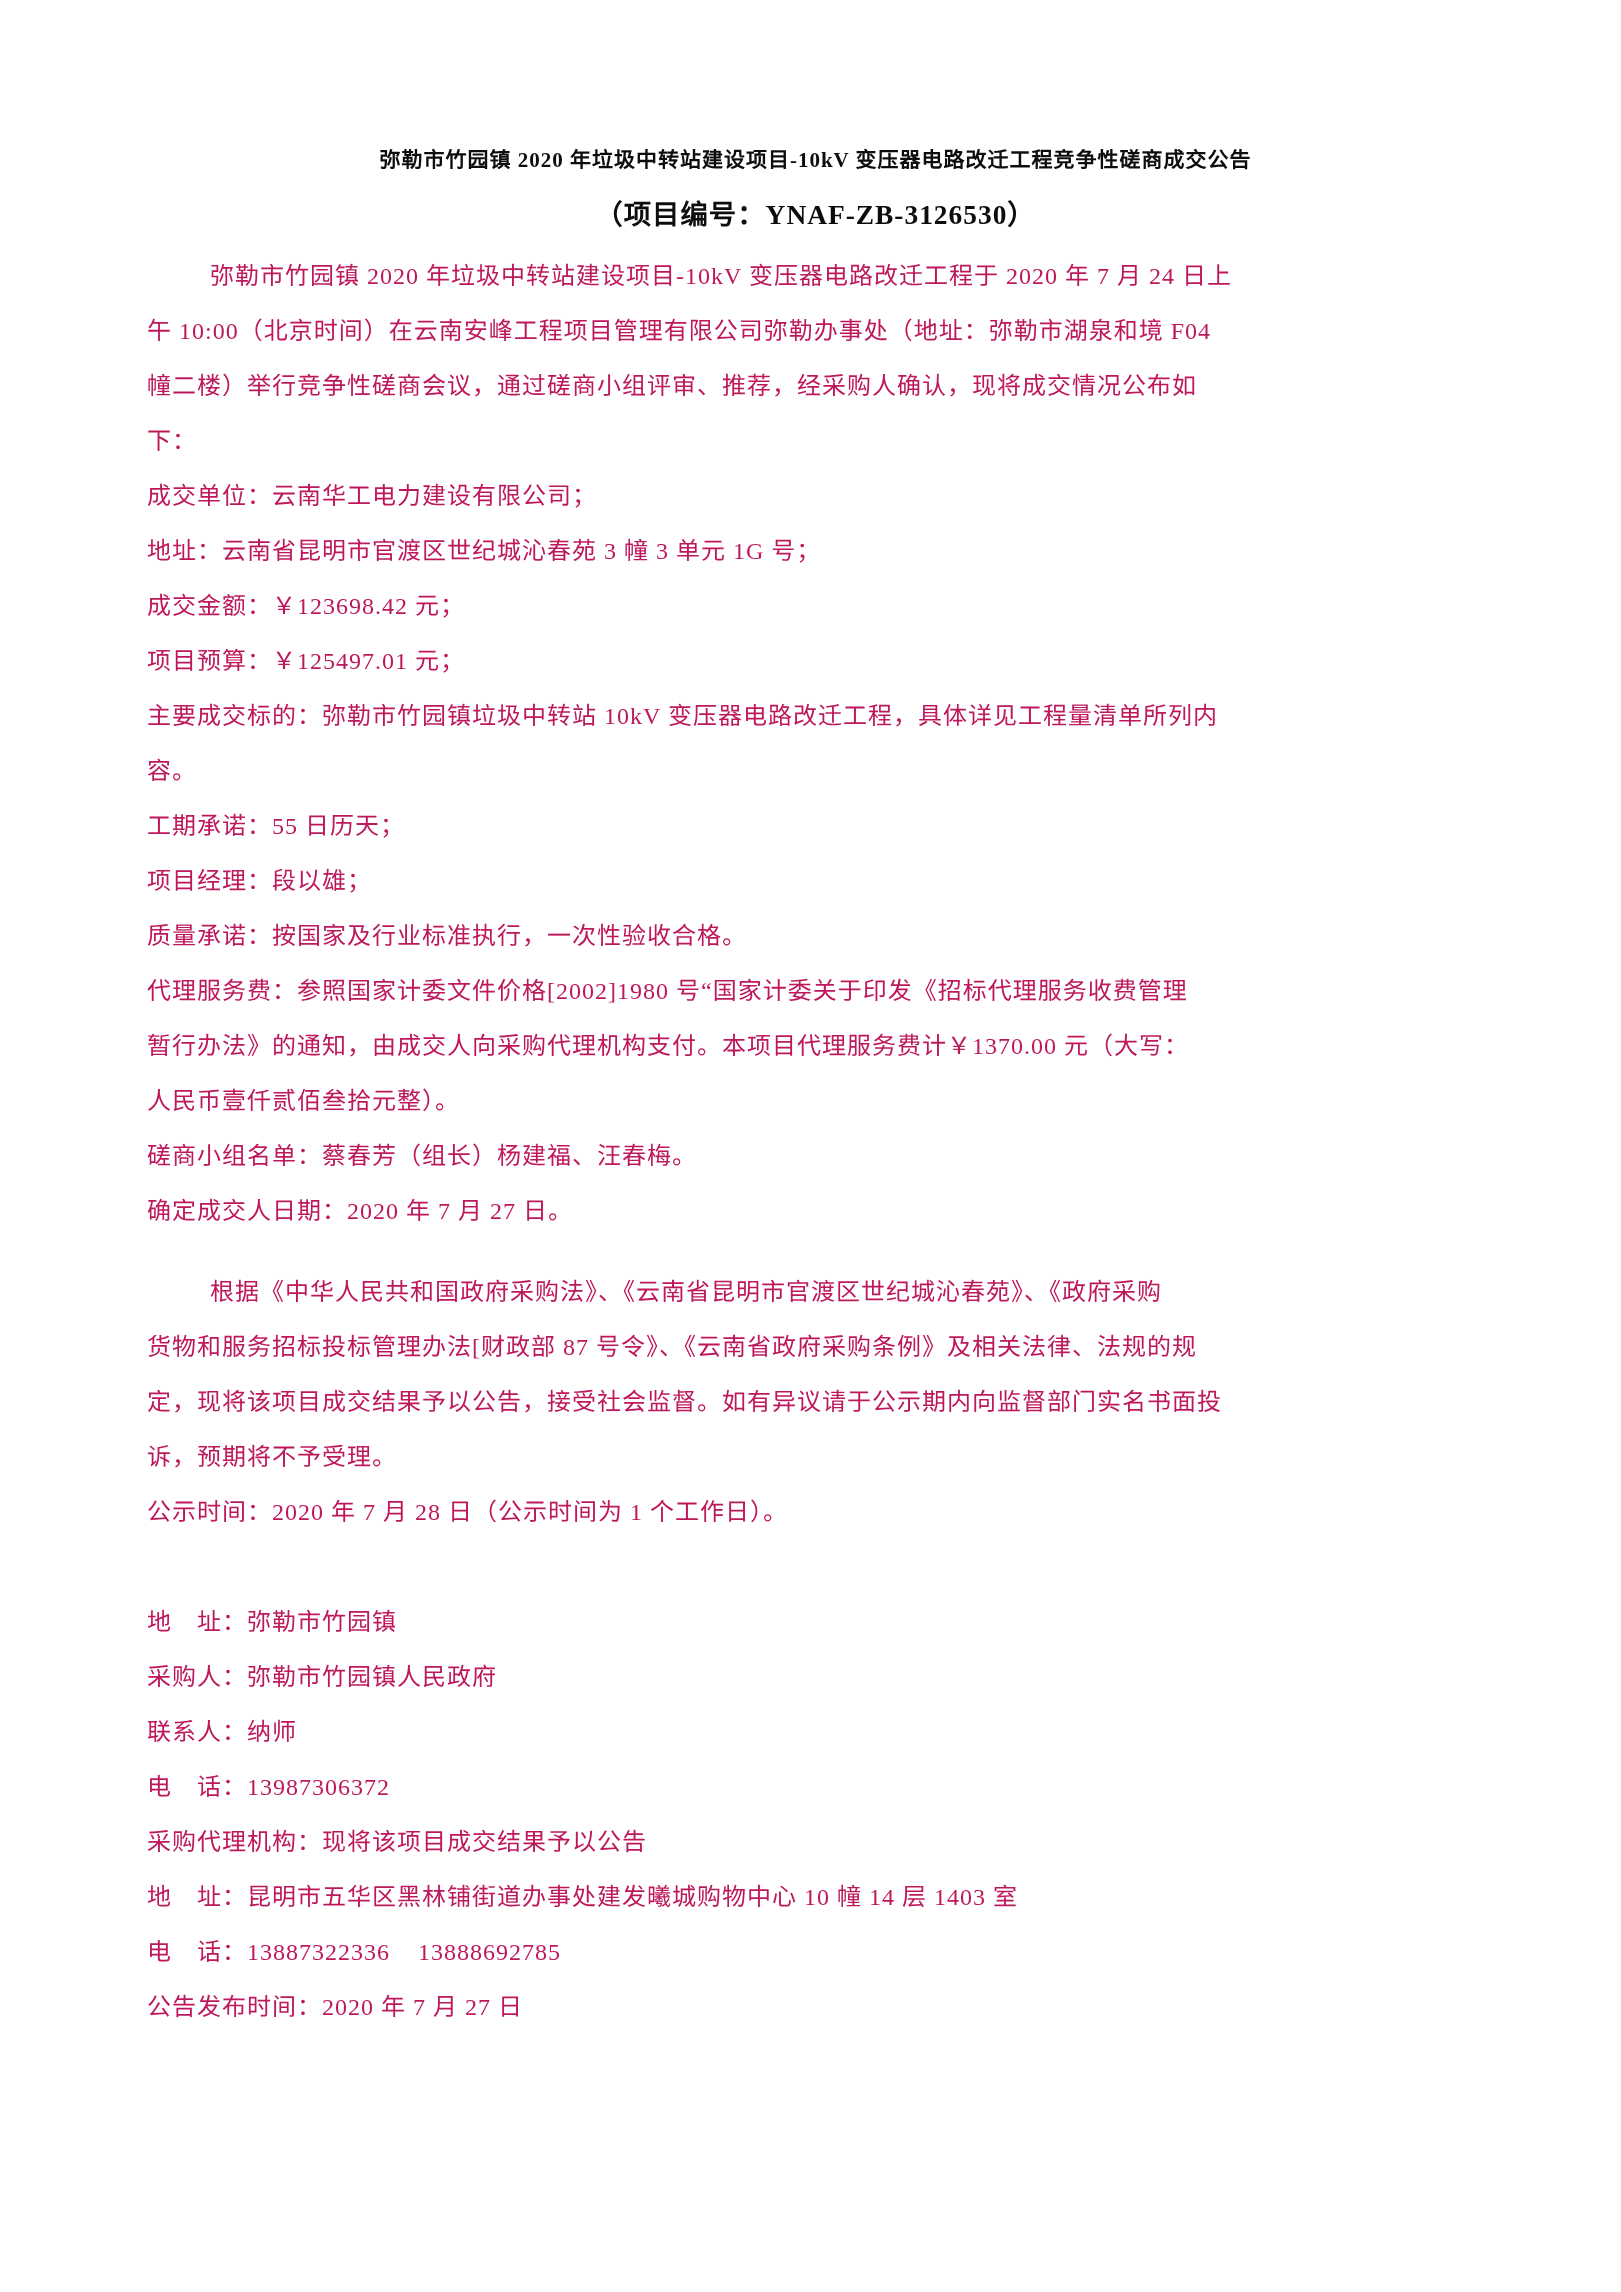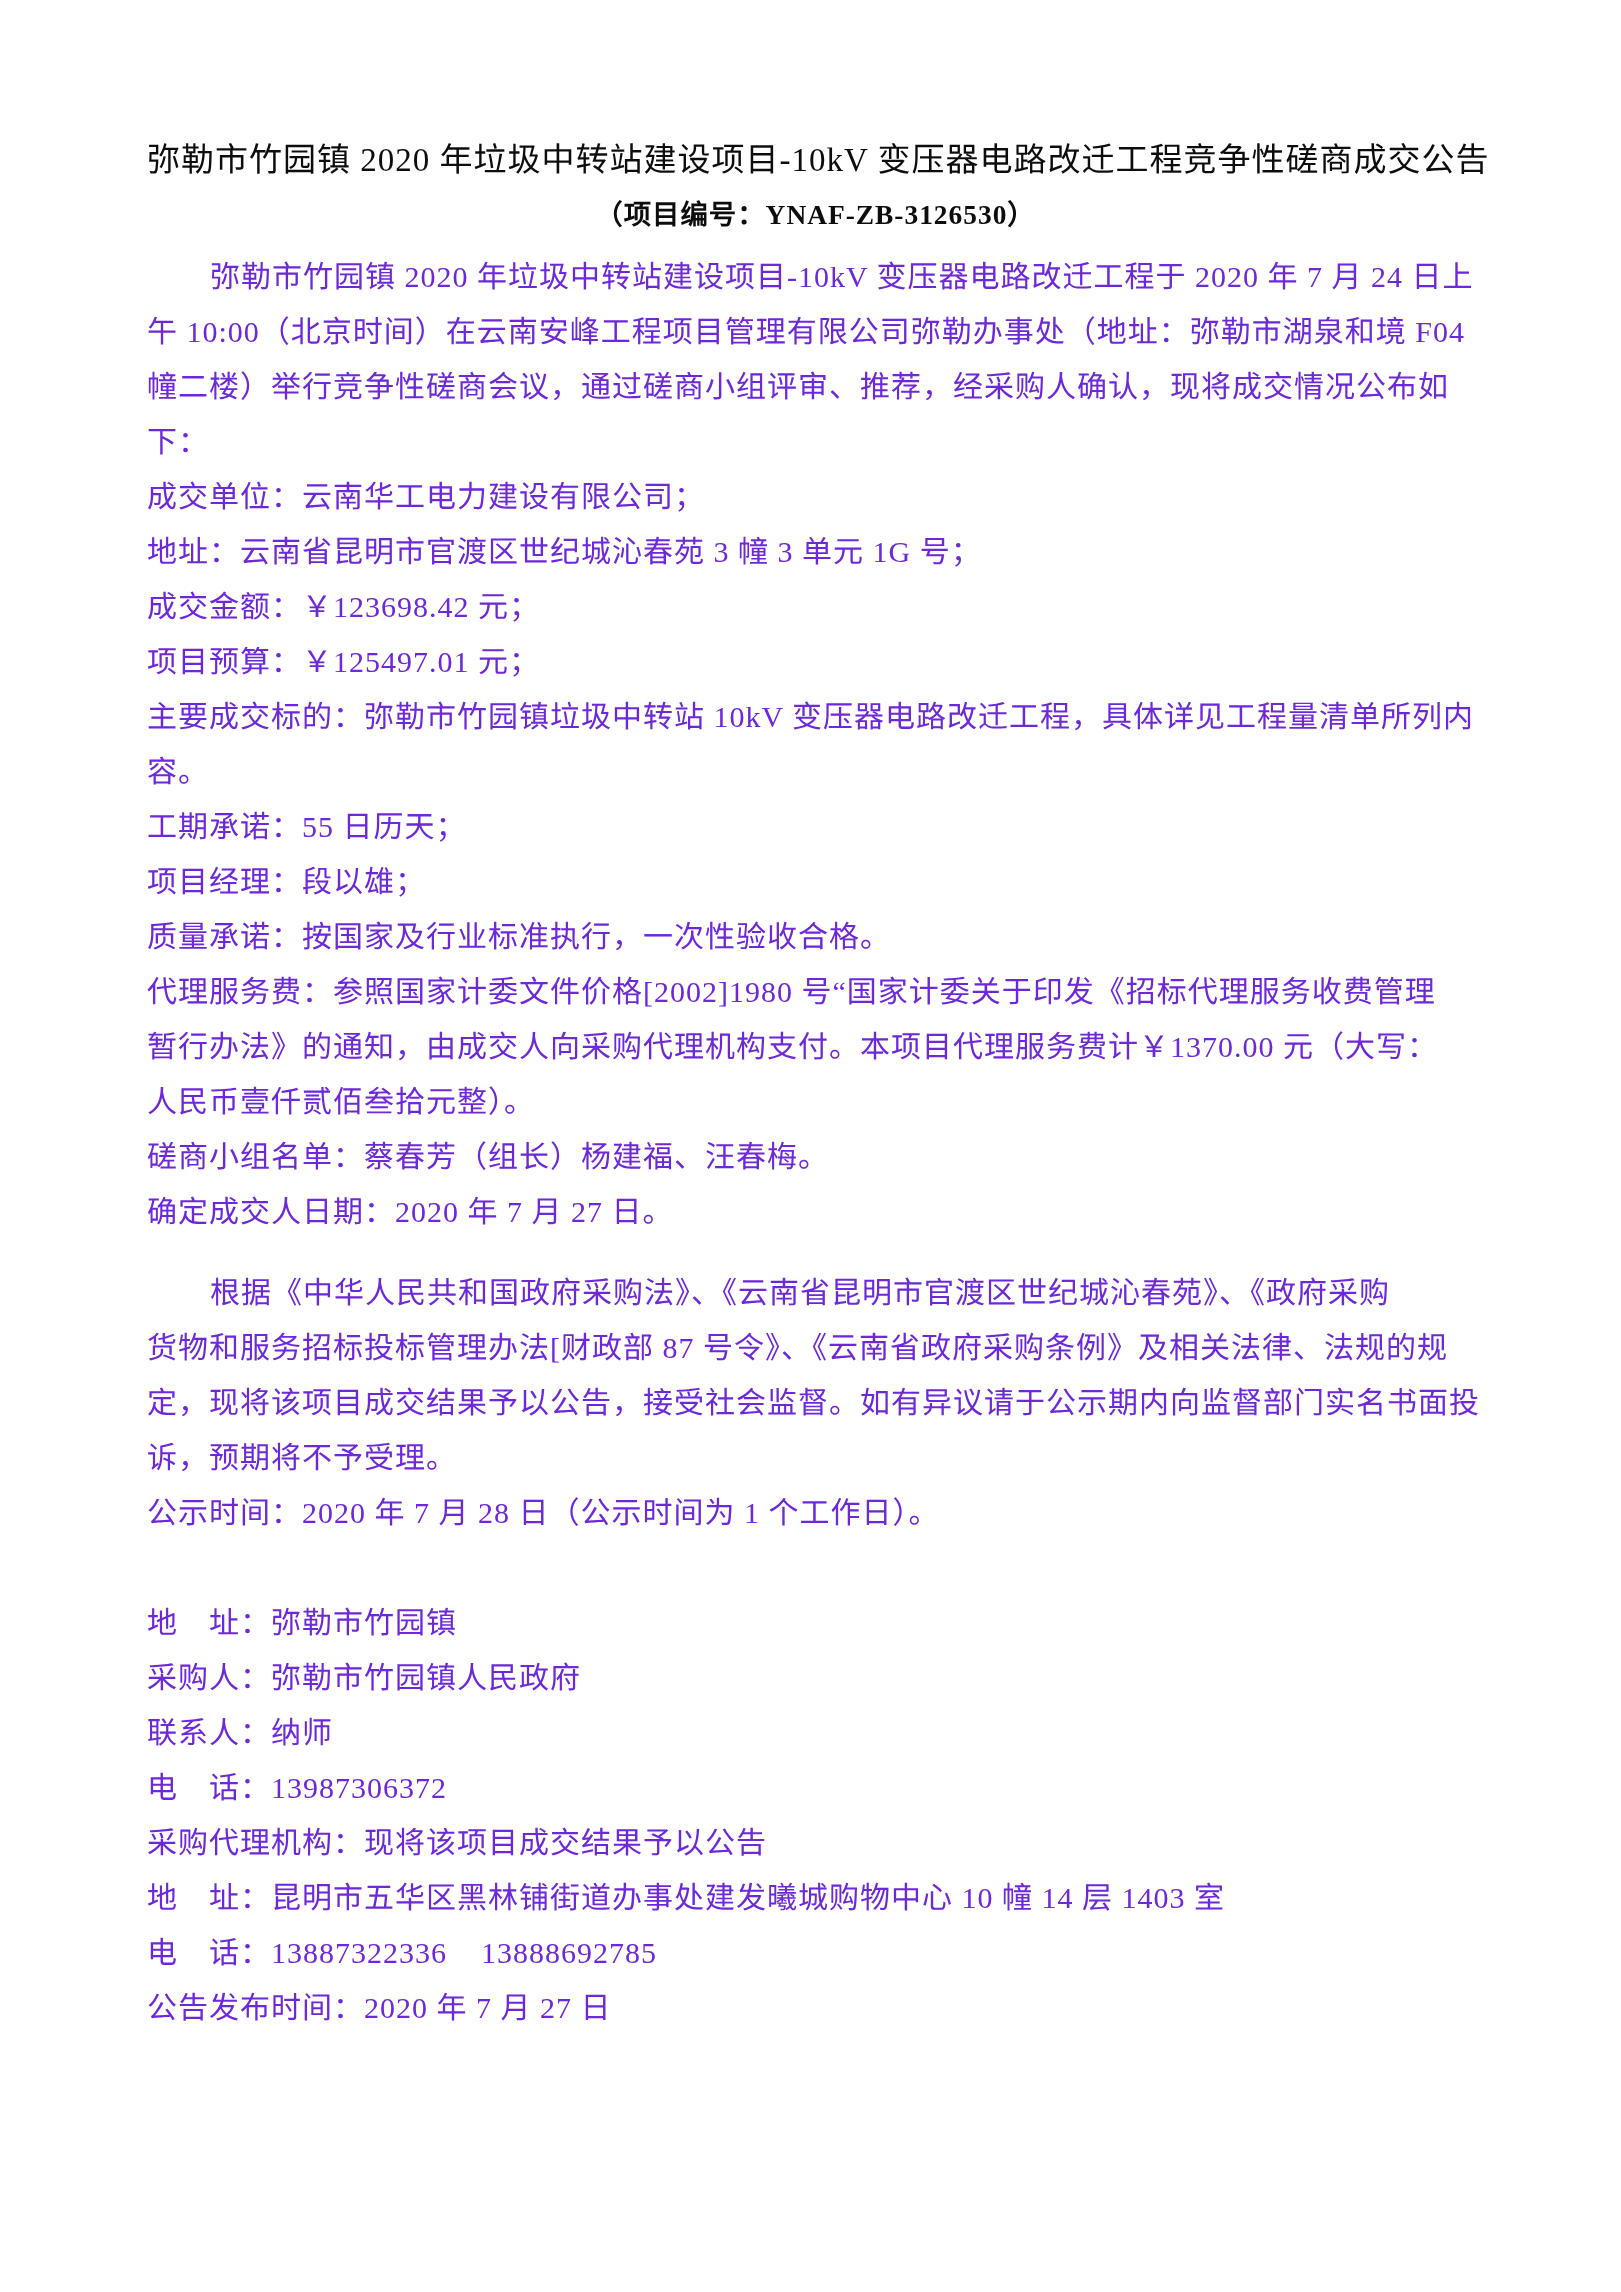--- a/index.html
+++ b/index.html
@@ -23,8 +23,8 @@
   }
   .doc-title {
     margin: 0;
-    font-size: 33px;
-    font-weight: normal;
+    font-size: 21px;
+    font-weight: bold;
     line-height: 43px;
     text-align: center;
     letter-spacing: 1px;

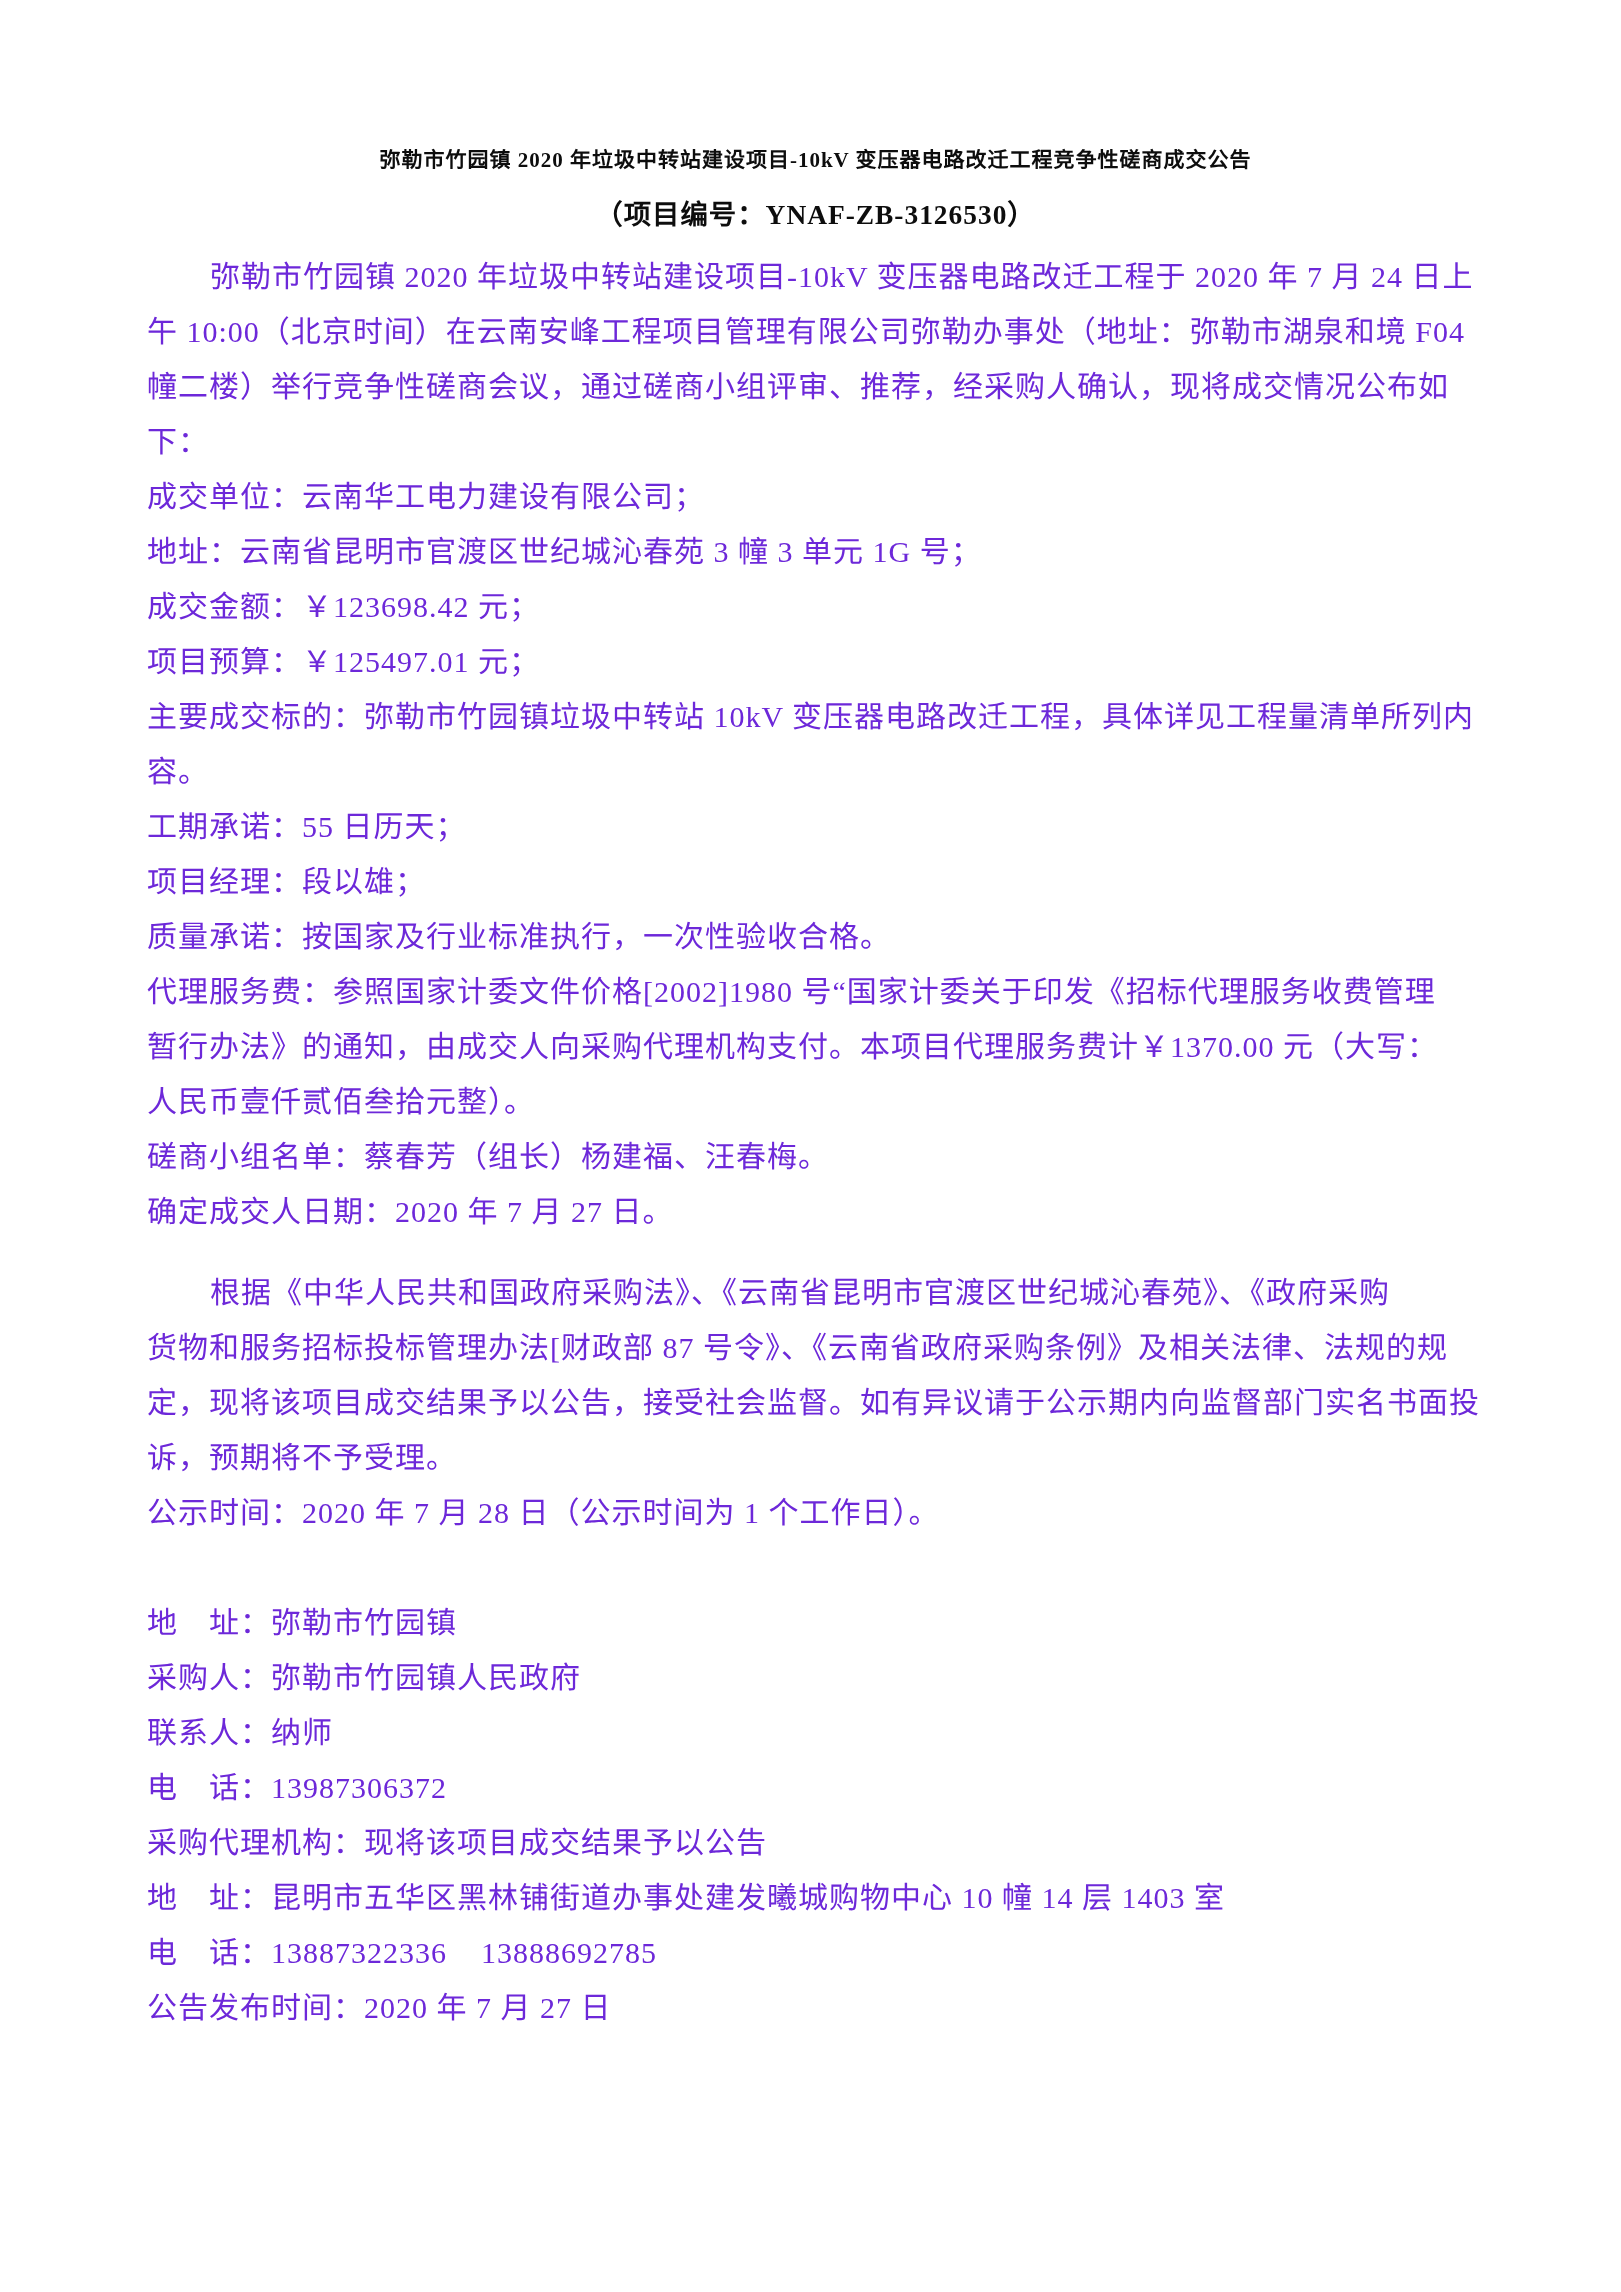--- a/index.html
+++ b/index.html
@@ -45,11 +45,11 @@
     margin-top: 12.7px;
   }
   .line {
-    font-size: 30px;
+    font-size: 24px;
     line-height: 55px;
     letter-spacing: 1px;
     white-space: pre;
-    color: #6d28d9;
+    color: #be185d;
   }
   .line.indent {
     text-indent: 63px;

